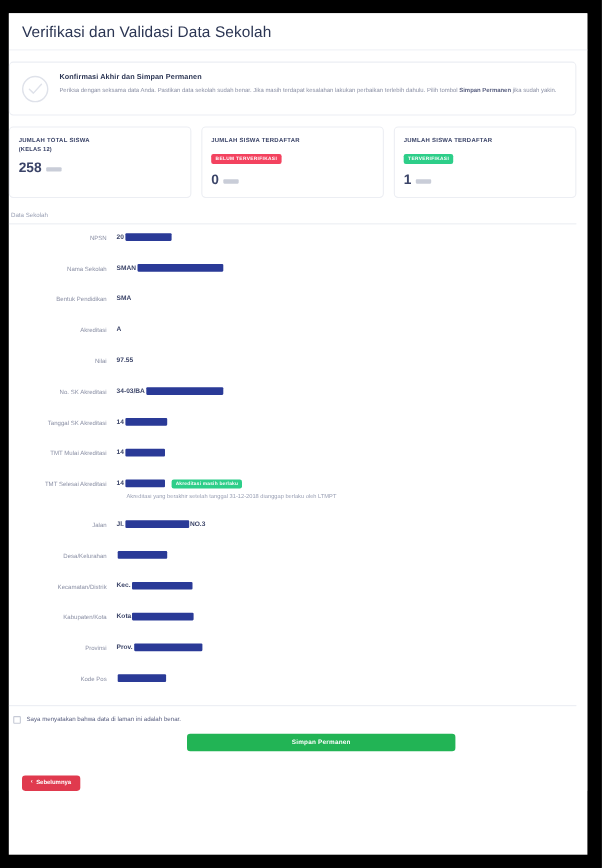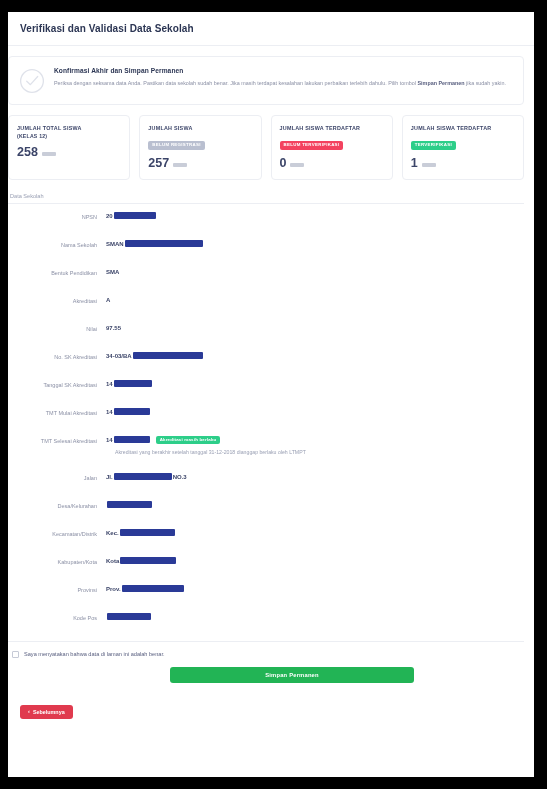--- a/index.html
+++ b/index.html
@@ -33,8 +33,8 @@
     background: #ffffff;
   }
   .page-header .title {
-    font-size: 10px;
-    font-weight: bold;
+    font-size: 14px;
+    font-weight: normal;
     color: #2b3553;
     letter-spacing: 0.1px;
   }

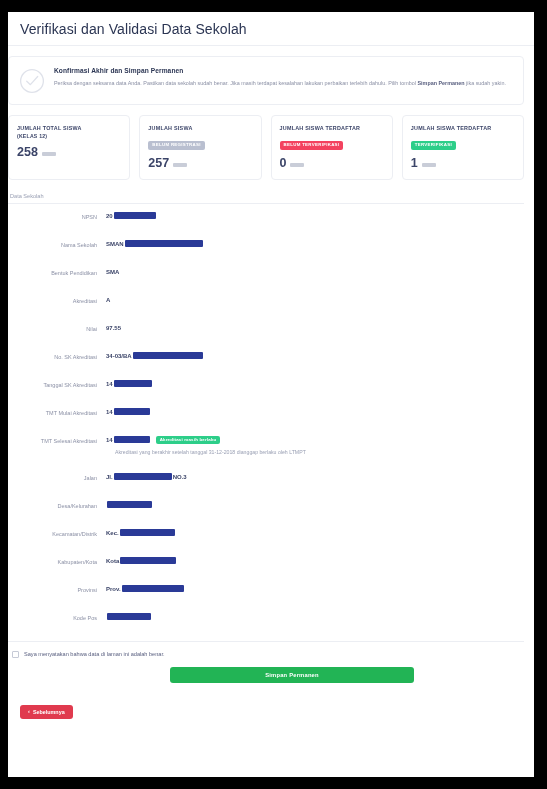--- a/index.html
+++ b/index.html
@@ -310,14 +310,6 @@
         </div>
       </div>
 
-      <div class="stat-card">
-        <div class="stat-label">JUMLAH SISWA</div>
-        <div class="badge" style="background:#b9bfd0">BELUM REGISTRASI</div>
-        <div class="stat-value-row">
-          <span class="stat-value">257</span>
-          <span class="stat-unit"></span>
-        </div>
-      </div>
 
       <div class="stat-card">
         <div class="stat-label">JUMLAH SISWA TERDAFTAR</div>

